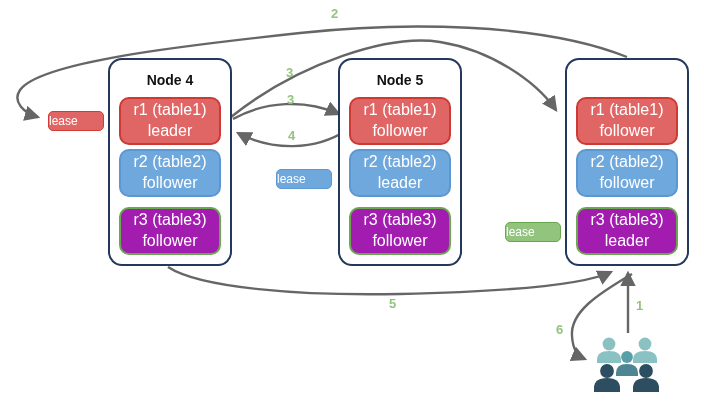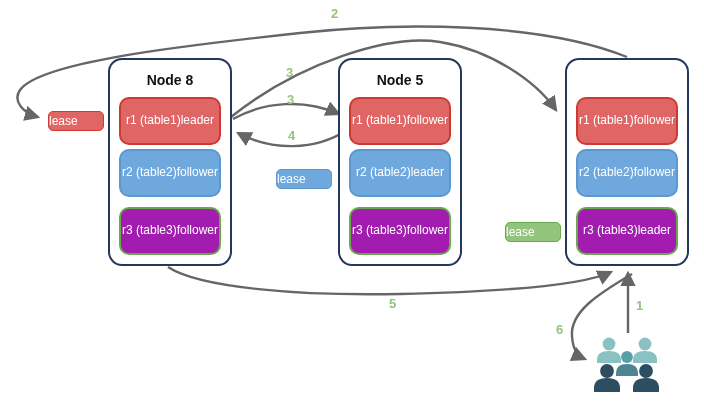--- a/index.html
+++ b/index.html
@@ -74,7 +74,7 @@
   </svg>
 
   <div class="node" style="left:108px">
-    <div class="node-title">Node 8</div>
+    <div class="node-title">Node 4</div>
     <div class="replica red r-top">
       <span>r1 (table1)</span>
       <span>leader</span>

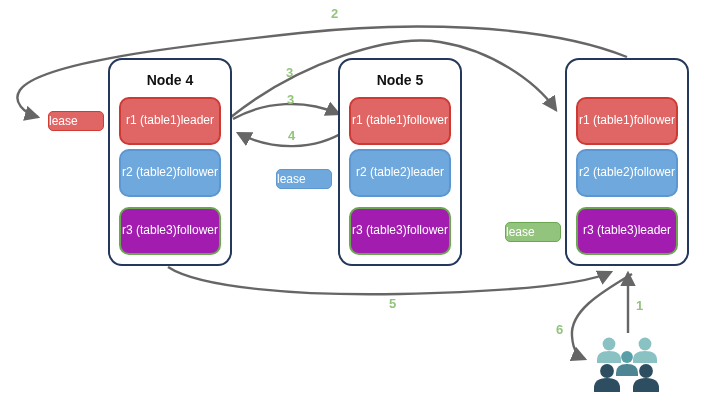--- a/index.html
+++ b/index.html
@@ -18,8 +18,8 @@
   }
   .replica{
     position:absolute;left:9px;width:98px;height:44px;border-radius:10px;
-    border:2px solid;color:#fff;font-size:12px;line-height:1.3;
-    display:flex;flex-direction:row;align-items:center;justify-content:center;text-align:center;
+    border:2px solid;color:#fff;font-size:16px;line-height:1.3;
+    display:flex;flex-direction:column;align-items:center;justify-content:center;text-align:center;
   }
   .replica.red{background:#e06666;border-color:#cc3a33;}
   .replica.blue{background:#6fa8dc;border-color:#5d97d1;}

